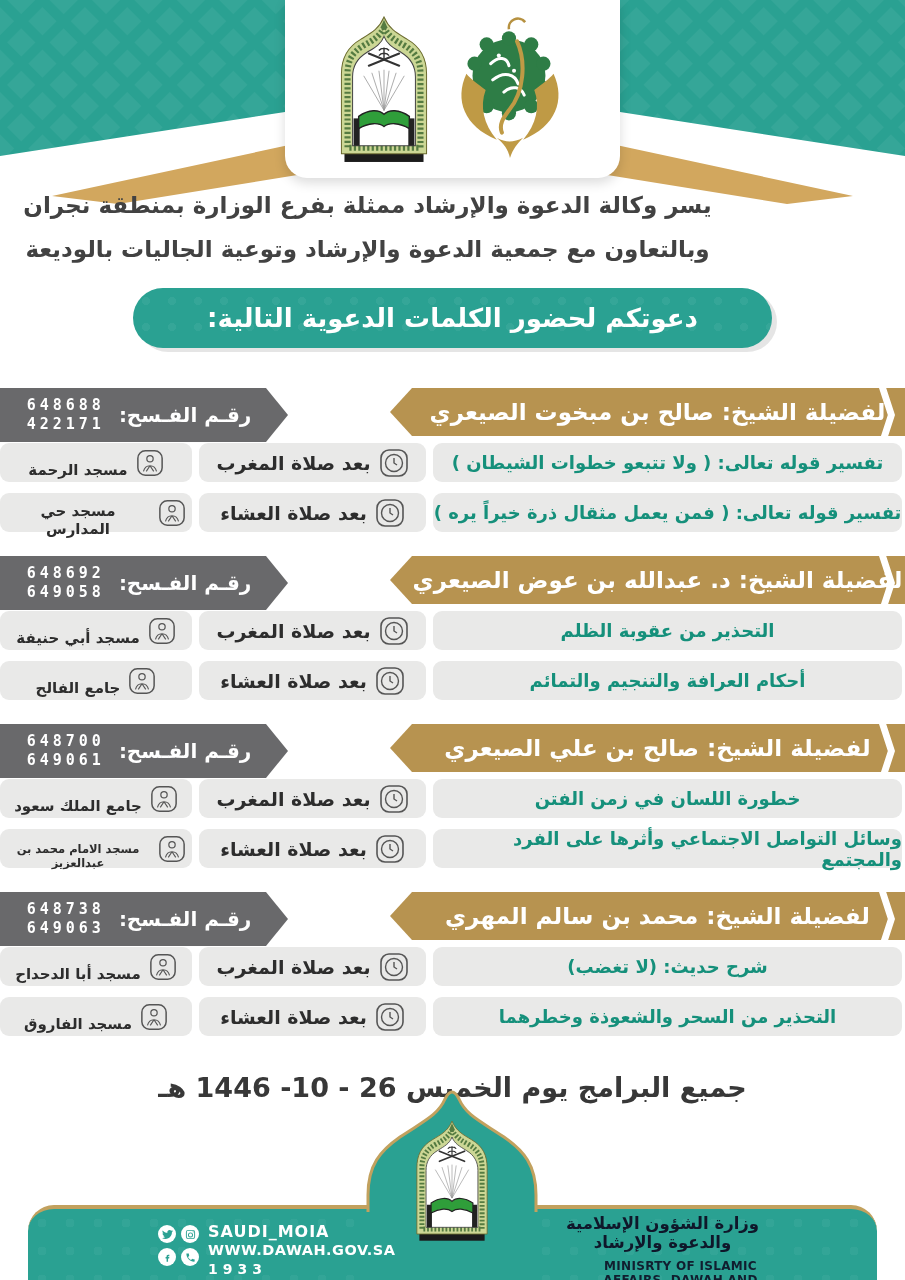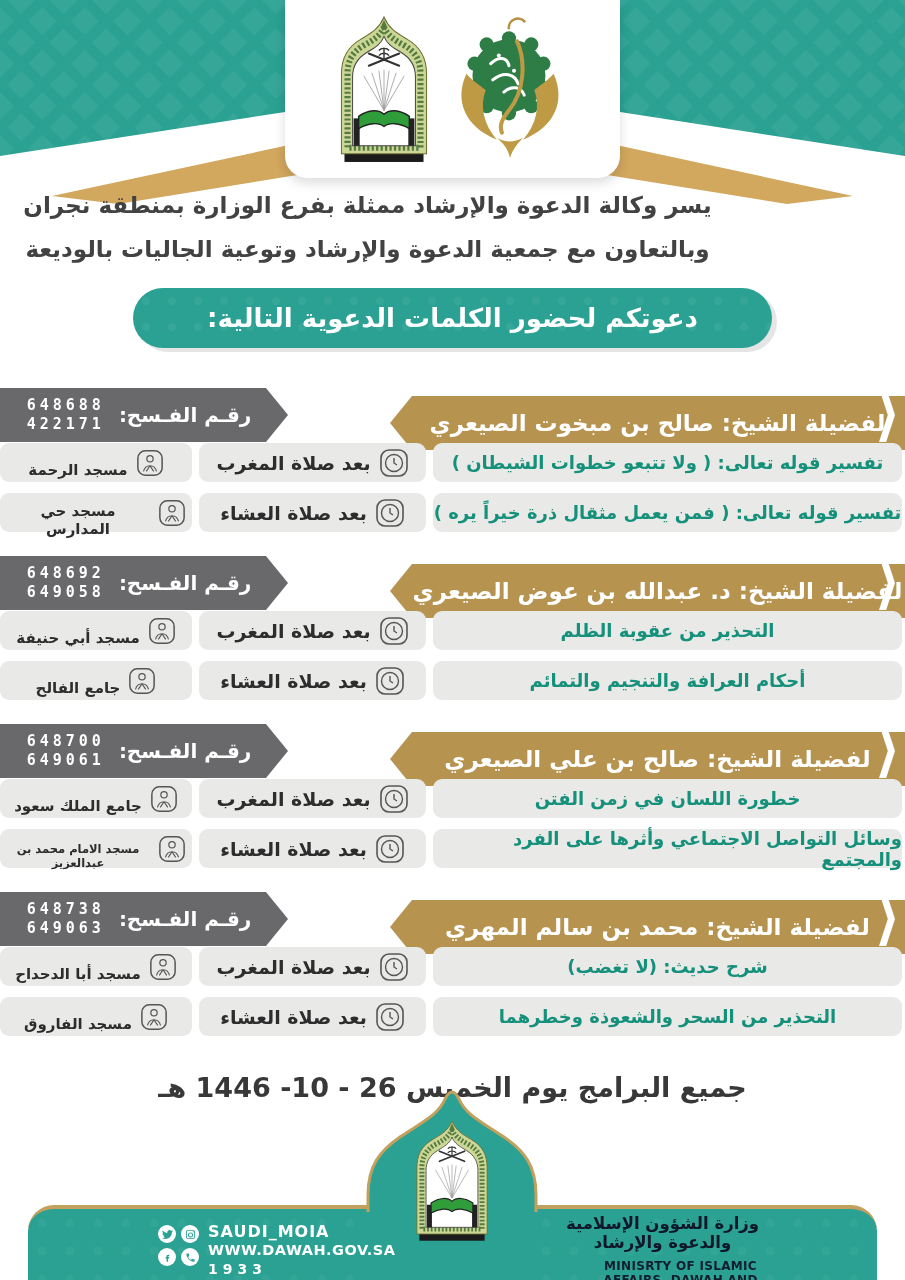--- a/index.html
+++ b/index.html
@@ -38,7 +38,7 @@
   .s0{top:388px}.s1{top:556px}.s2{top:724px}.s3{top:892px}
 
   .sheikh-banner{
-    position:absolute;top:8px;right:0;left:390px;height:54px;
+    position:absolute;top:0;right:0;left:390px;height:48px;
     background:#b79350;
     display:flex;align-items:center;justify-content:center;
     color:#fff;font-weight:700;font-size:23px;

